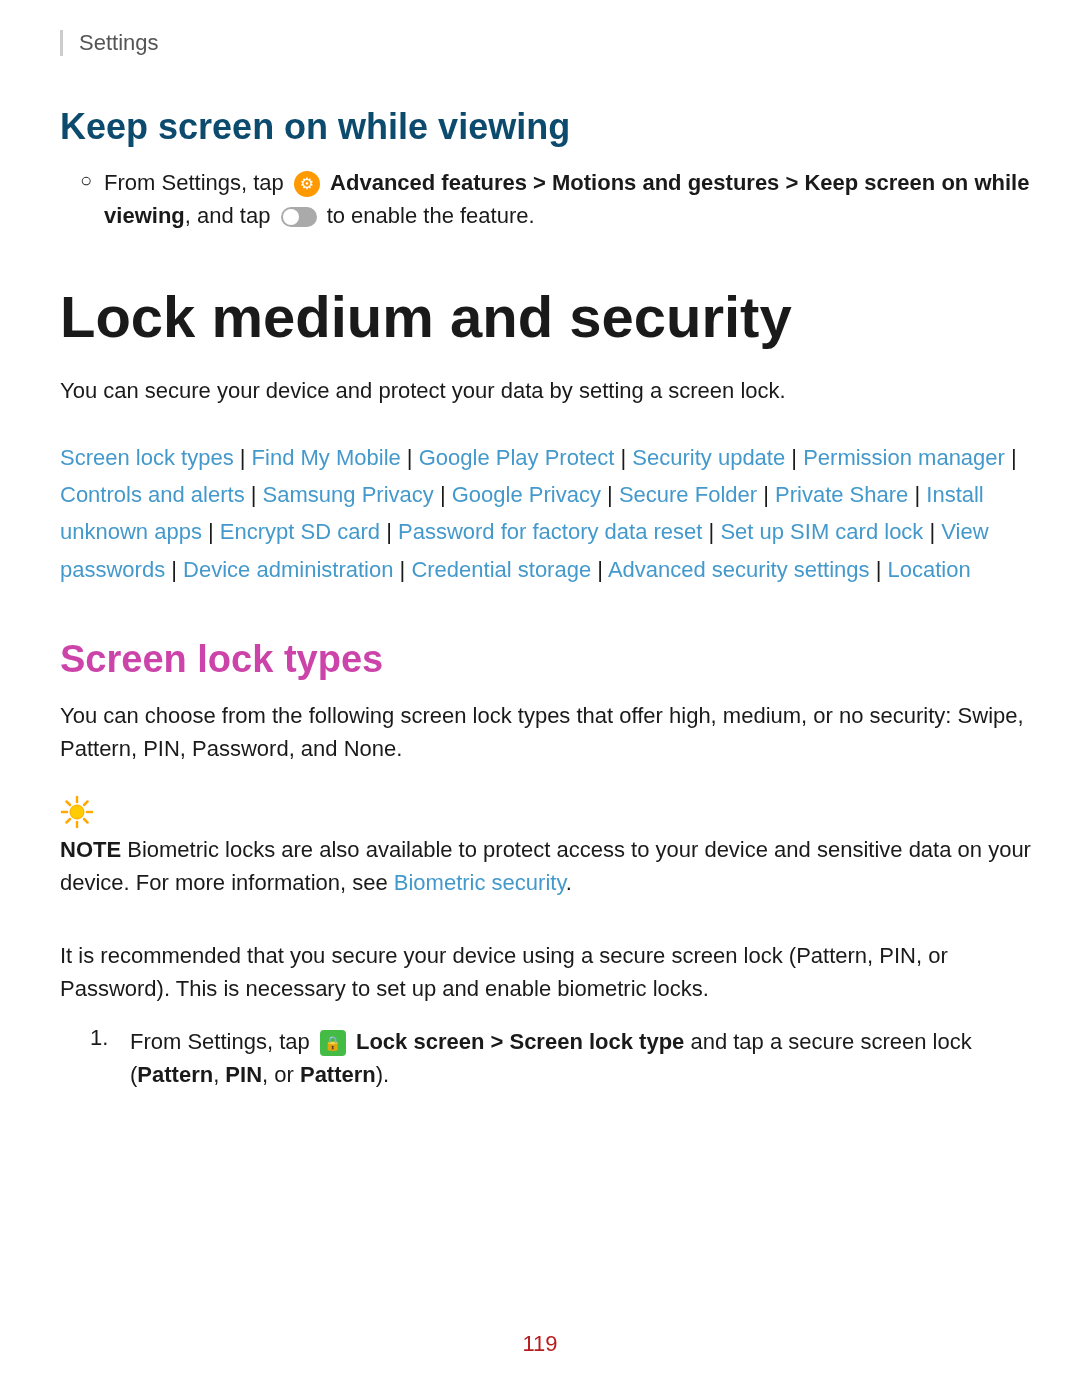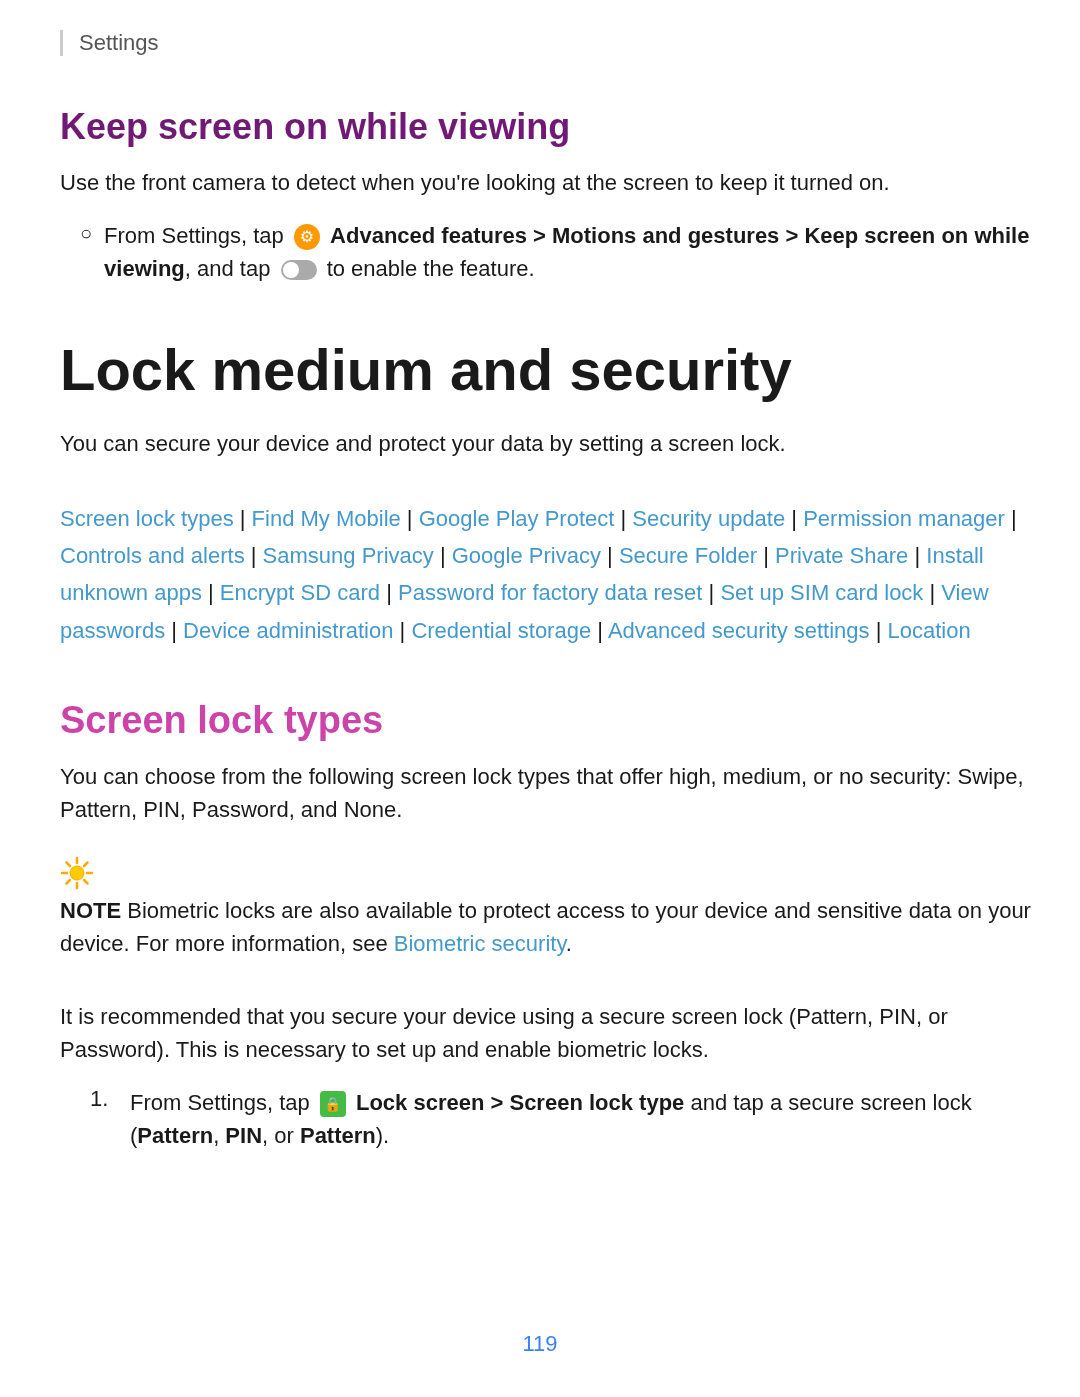--- a/index.html
+++ b/index.html
@@ -47,7 +47,7 @@
     .section-title-pink {
       font-family: Arial, sans-serif;
       font-size: 36px;
-      color: #701a75;
+      color: #0c4a6e;
       font-weight: bold;
       margin-bottom: 18px;
     }

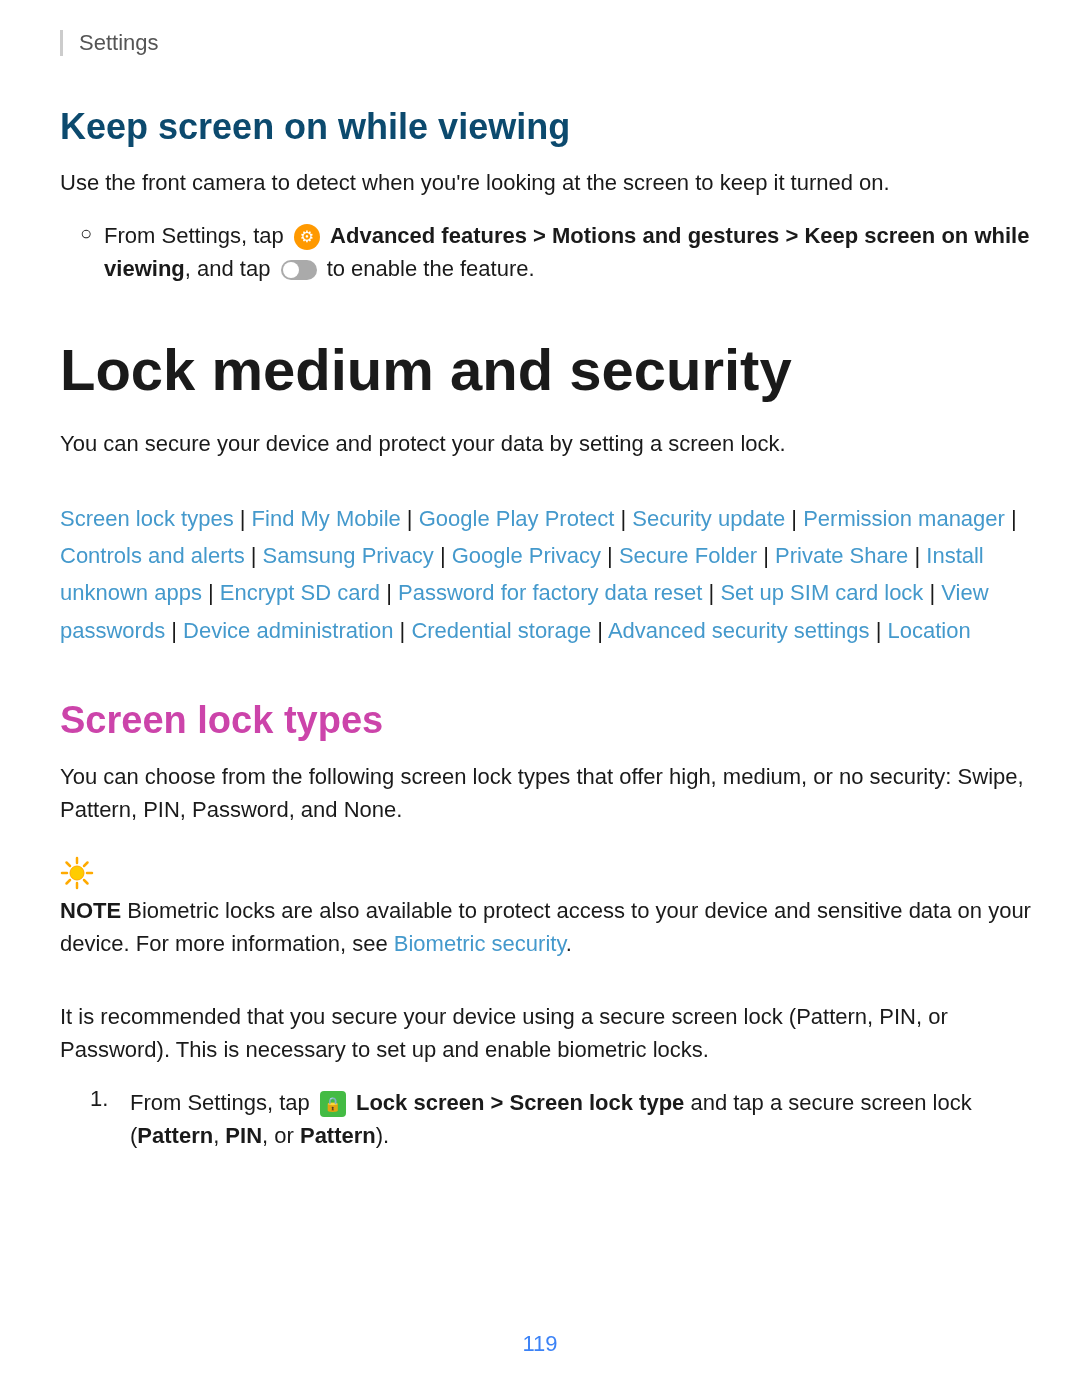--- a/index.html
+++ b/index.html
@@ -293,7 +293,6 @@
 
   <div class="section-keep-screen">
     <h2 class="section-title-pink">Keep screen on while viewing</h2>
-    <p class="section-body-text">Use the front camera to detect when you're looking at the screen to keep it turned on.</p>
     <div class="bullet-item">
       <span class="bullet-circle">○</span>
       <span class="bullet-text">

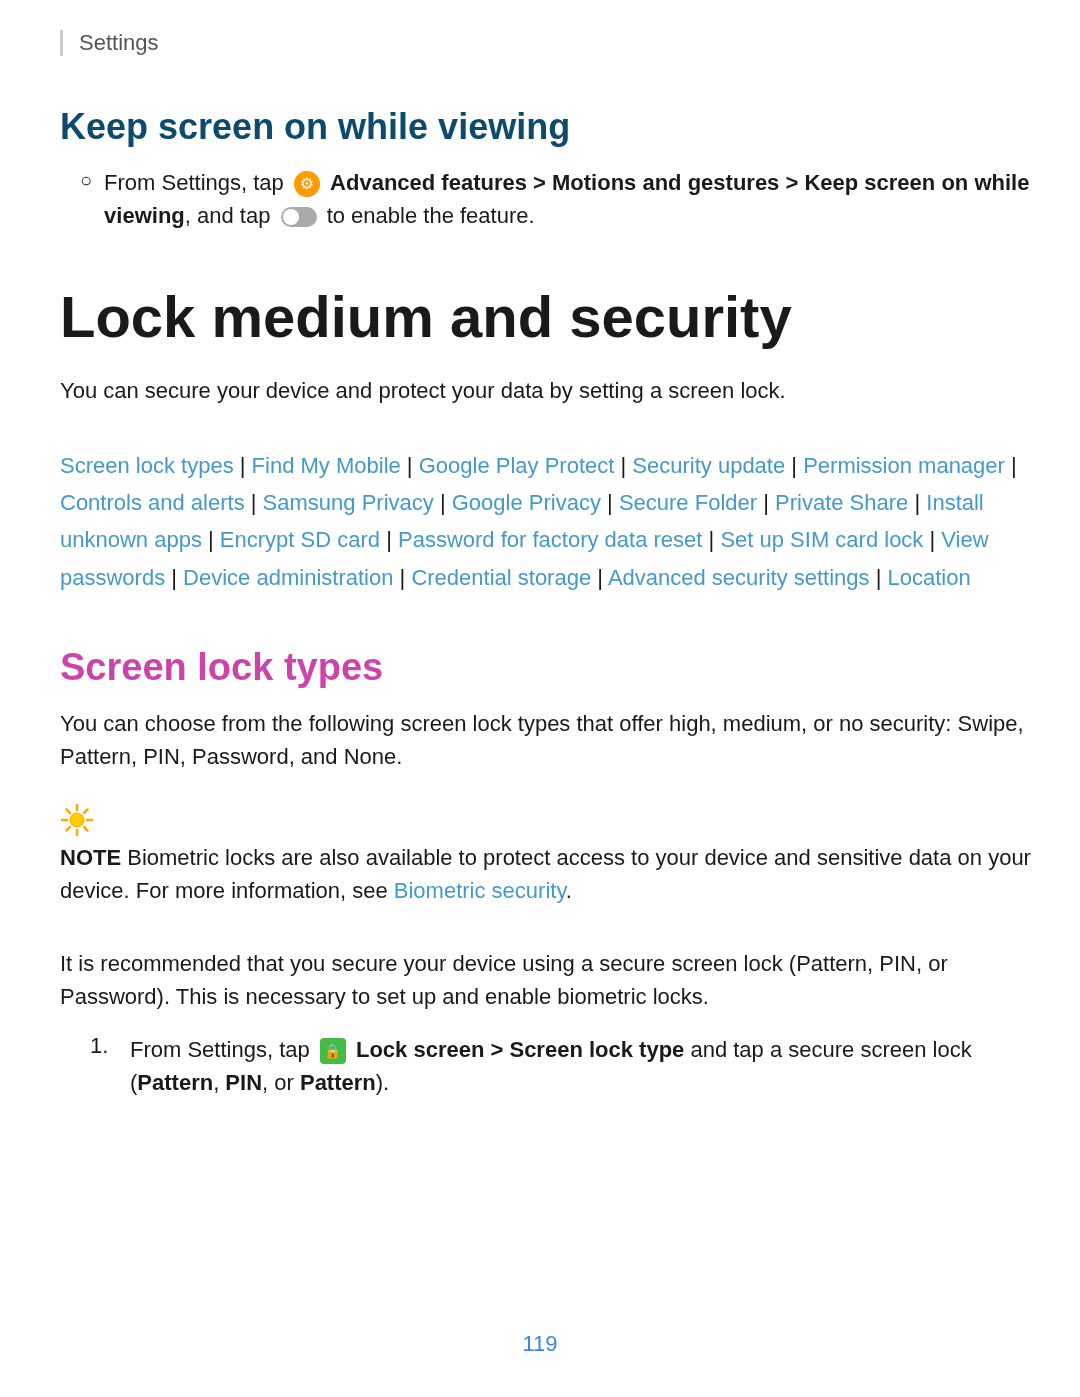--- a/index.html
+++ b/index.html
@@ -149,7 +149,7 @@
       font-size: 22px;
       color: #1a1a1a;
       line-height: 1.5;
-      margin-bottom: 40px;
+      margin-bottom: 32px;
     }
 
     

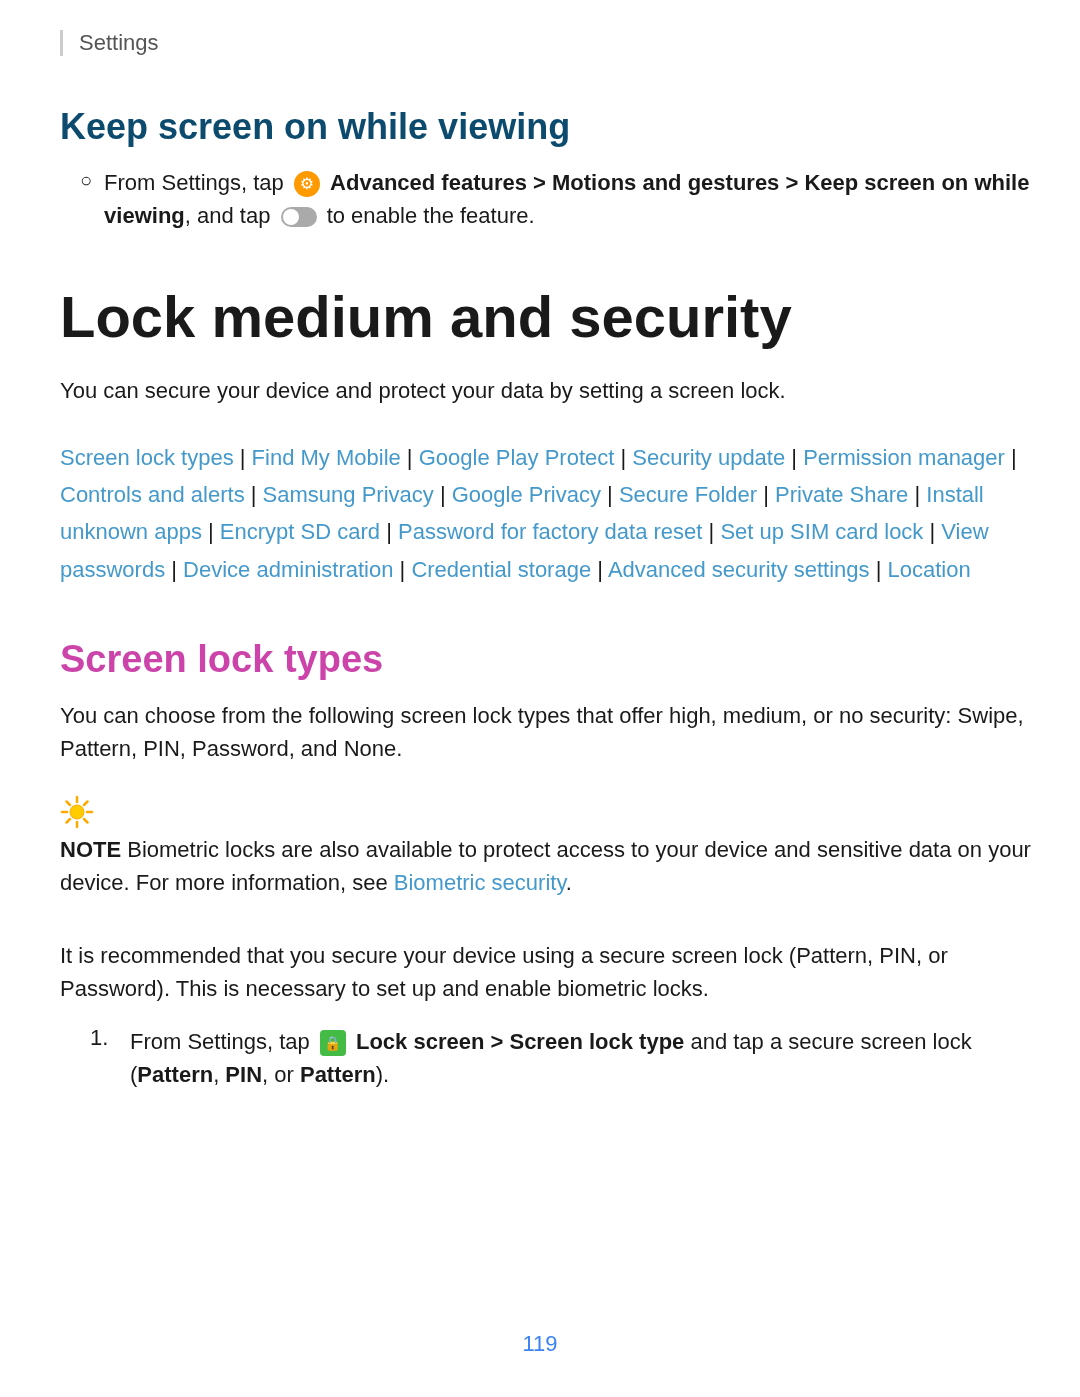--- a/index.html
+++ b/index.html
@@ -275,7 +275,7 @@
       text-align: center;
       font-family: Arial, sans-serif;
       font-size: 22px;
-      color: #3b82f6;
+      color: #b91c1c;
       position: absolute;
       bottom: 40px;
       left: 0;

